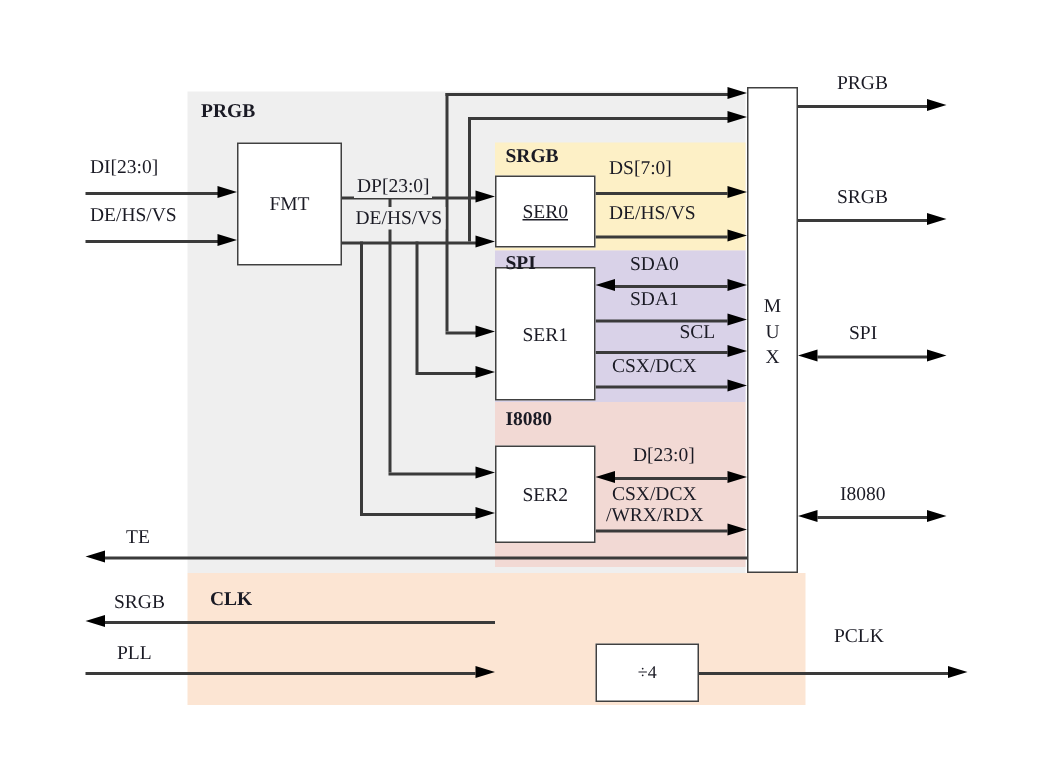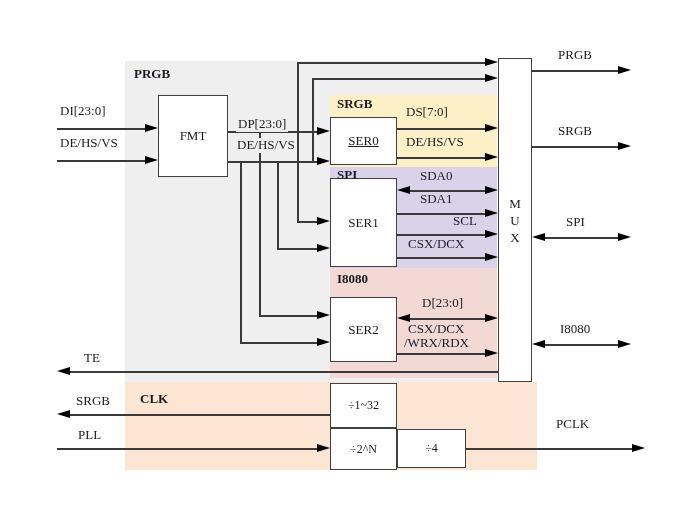--- a/index.html
+++ b/index.html
@@ -116,9 +116,6 @@
     <span>U</span>
     <span>X</span>
   </div>
-  <div class="box" style="left:330px;top:383px;width:67px;height:45px;font-size:12px;">
-    <span>÷1~32</span>
-  </div>
   <div class="box" style="left:330px;top:428px;width:67px;height:42px;font-size:12px;">
     <span>÷2^N</span>
   </div>

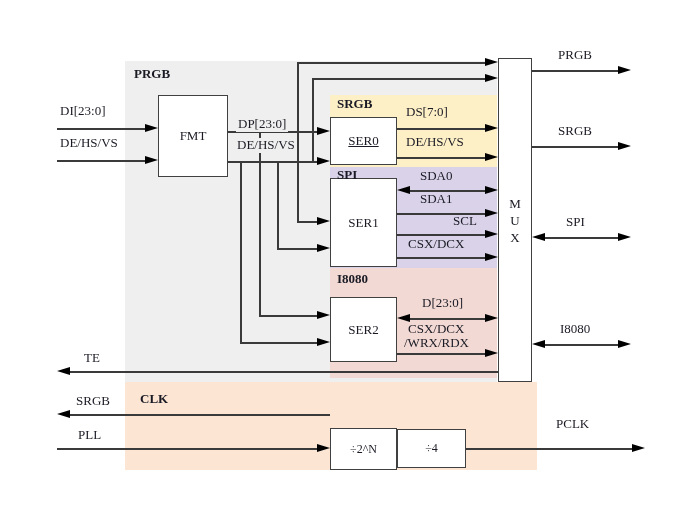--- a/index.html
+++ b/index.html
@@ -116,9 +116,6 @@
     <span>U</span>
     <span>X</span>
   </div>
-  <div class="box" style="left:330px;top:428px;width:67px;height:42px;font-size:12px;">
-    <span>÷2^N</span>
-  </div>
   <div class="box" style="left:397px;top:429px;width:69px;height:39px;font-size:12px;">
     <span>÷4</span>
   </div>

